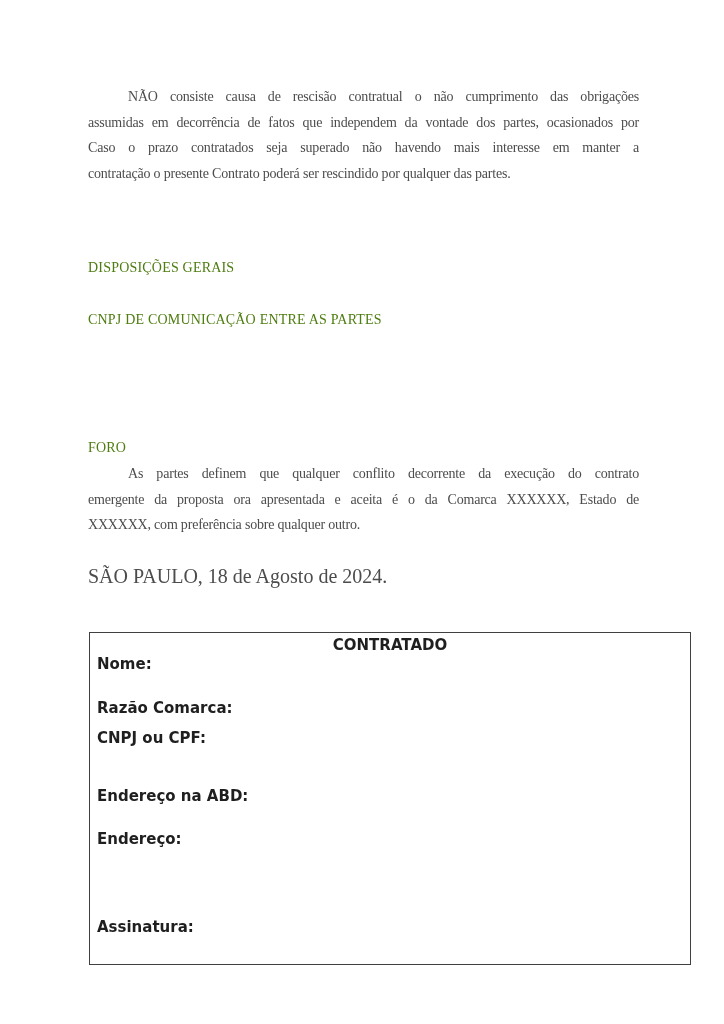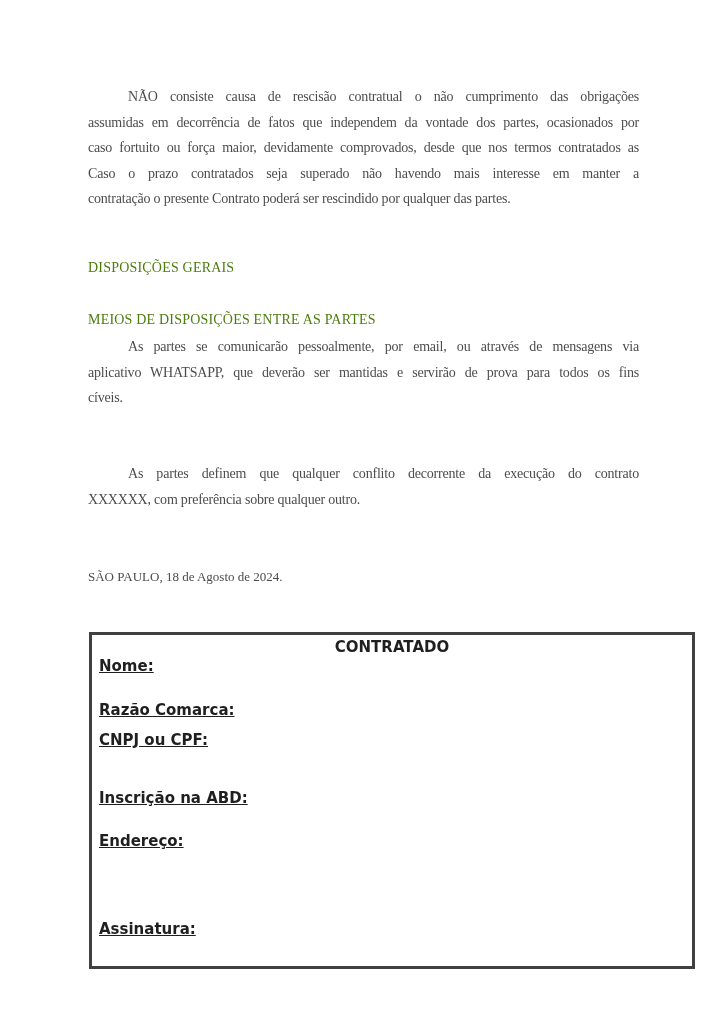--- a/index.html
+++ b/index.html
@@ -80,7 +80,6 @@
   <div class="textblock" style="top:84px">
     <span class="ln jl ind">NÃO consiste causa de rescisão contratual o não cumprimento das obrigações</span>
     <span class="ln jl">assumidas em decorrência de fatos que independem da vontade dos partes, ocasionados por</span>
-    <span class="ln jl">caso fortuito ou força maior, devidamente comprovados, desde que nos termos contratados as</span>
     <span class="ln jl">Caso o prazo contratados seja superado não havendo mais interesse em manter a</span>
     <span class="ln">contratação o presente Contrato poderá ser rescindido por qualquer das partes.</span>
   </div>

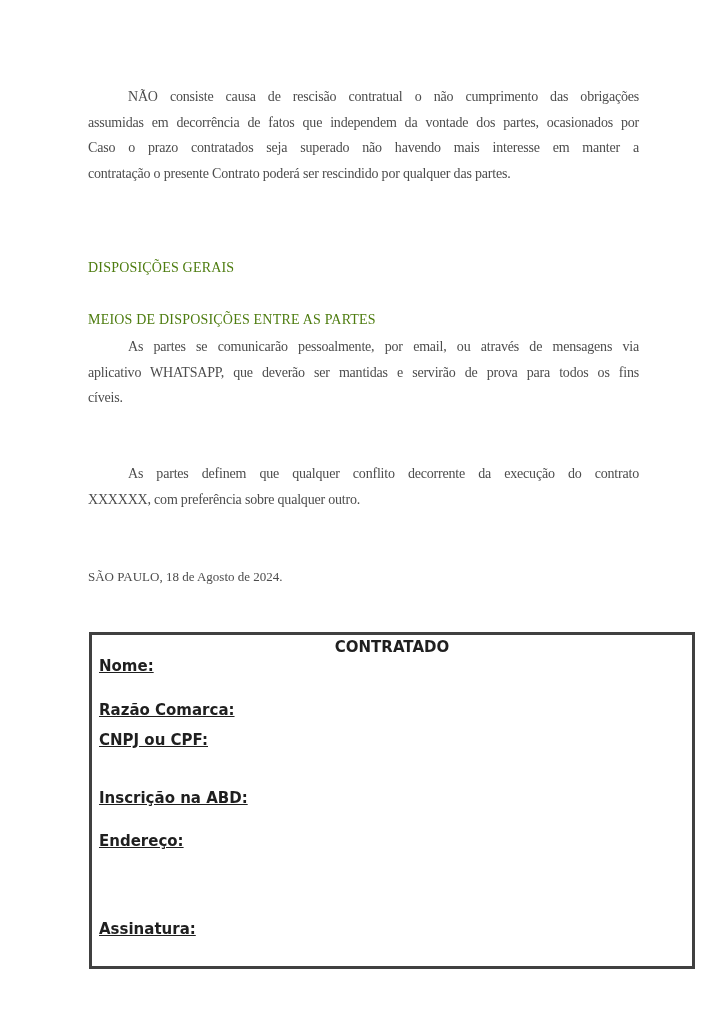--- a/index.html
+++ b/index.html
@@ -86,7 +86,7 @@
 
   <div class="heading" style="top:255px">DISPOSIÇÕES GERAIS</div>
 
-  <div class="heading" style="top:307px">MEIOS DE DISPOSIÇÕES ENTRE AS PARTES</div>
+  <div class="heading" style="top:307px">CNPJ DE COMUNICAÇÃO ENTRE AS PARTES</div>
 
   <div class="textblock" style="top:334px">
     <span class="ln jl ind">As partes se comunicarão pessoalmente, por email, ou através de mensagens via</span>

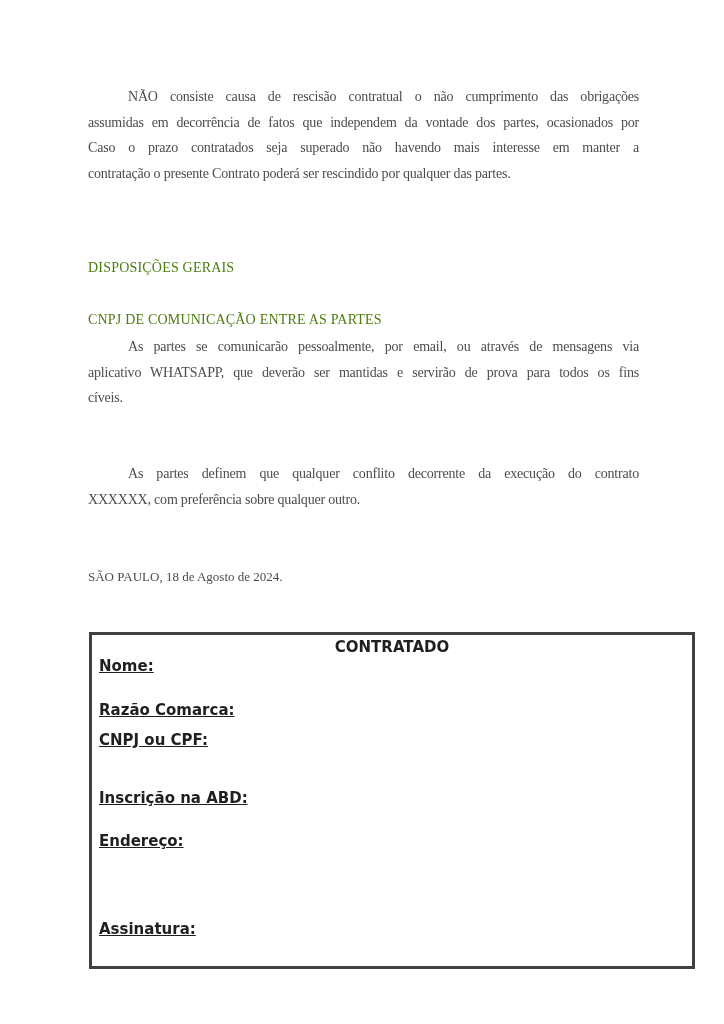--- a/index.html
+++ b/index.html
@@ -88,11 +88,6 @@
 
   <div class="heading" style="top:307px">CNPJ DE COMUNICAÇÃO ENTRE AS PARTES</div>
 
-  <div class="textblock" style="top:334px">
-    <span class="ln jl ind">As partes se comunicarão pessoalmente, por email, ou através de mensagens via</span>
-    <span class="ln jl">aplicativo WHATSAPP, que deverão ser mantidas e servirão de prova para todos os fins</span>
-    <span class="ln">cíveis.</span>
-  </div>
 
 
   <div class="textblock" style="top:461px">

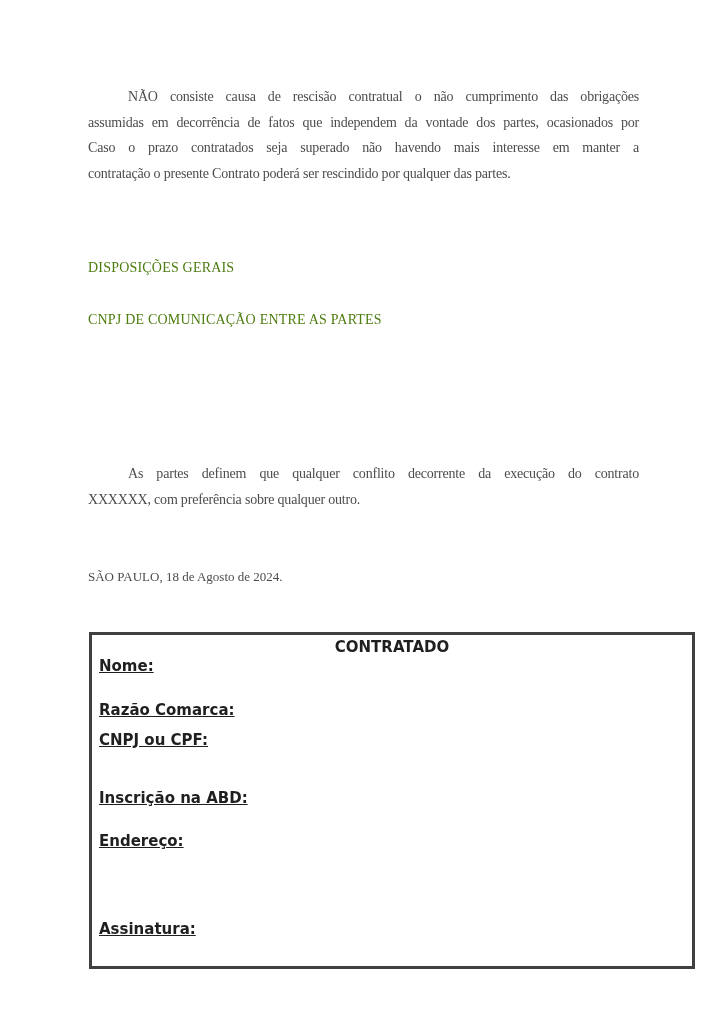--- a/index.html
+++ b/index.html
@@ -89,6 +89,7 @@
   <div class="heading" style="top:307px">CNPJ DE COMUNICAÇÃO ENTRE AS PARTES</div>
 
 
+  <div class="heading" style="top:435px">FORO</div>
 
   <div class="textblock" style="top:461px">
     <span class="ln jl ind">As partes definem que qualquer conflito decorrente da execução do contrato</span>

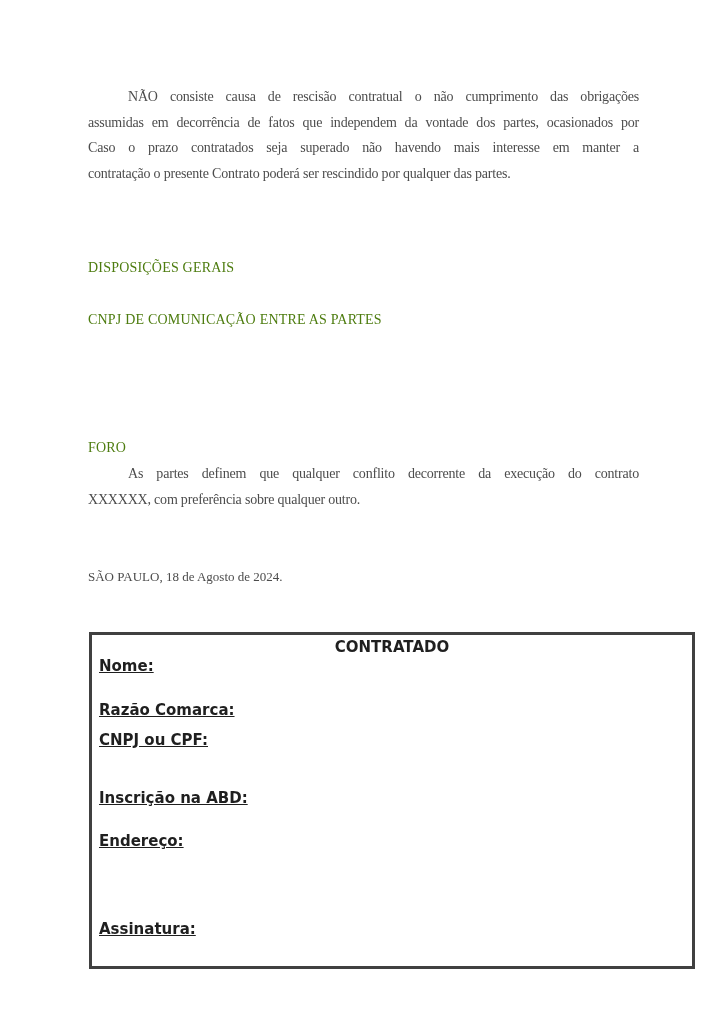--- a/index.html
+++ b/index.html
@@ -93,6 +93,7 @@
 
   <div class="textblock" style="top:461px">
     <span class="ln jl ind">As partes definem que qualquer conflito decorrente da execução do contrato</span>
+    <span class="ln jl">emergente da proposta ora apresentada e aceita é o da Comarca XXXXXX, Estado de</span>
     <span class="ln">XXXXXX, com preferência sobre qualquer outro.</span>
   </div>
 

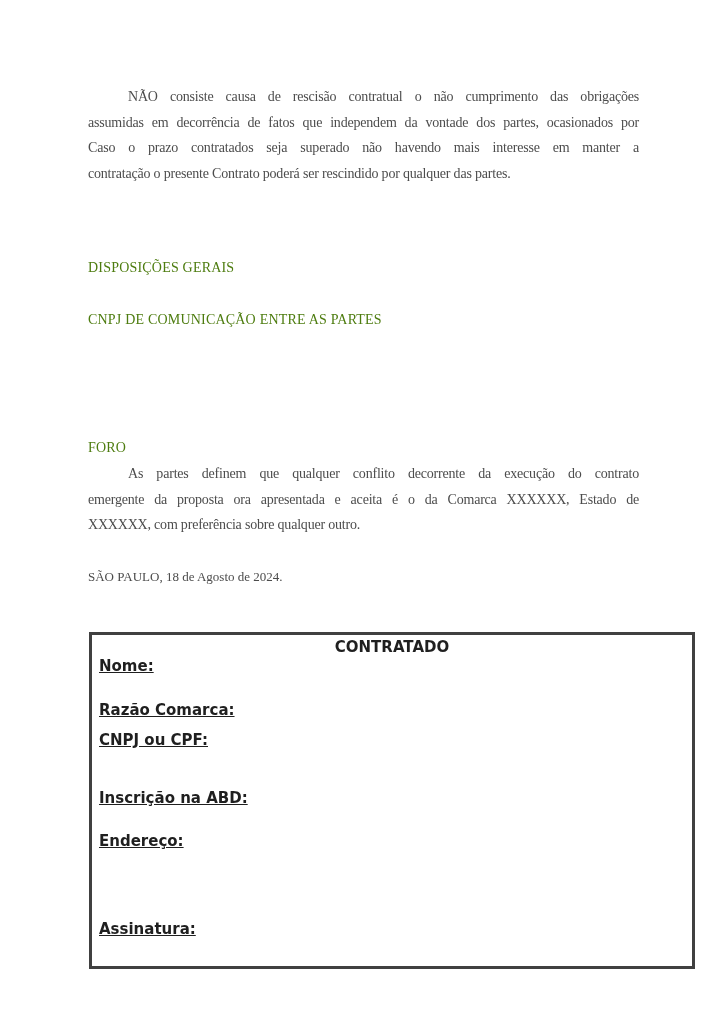--- a/index.html
+++ b/index.html
@@ -38,7 +38,7 @@
     left: 88px;
     width: 551px;
     color: #4c4c4c;
-    font-size: 13px;
+    font-size: 20px;
     line-height: 25.5px;
   }
   .cbox {

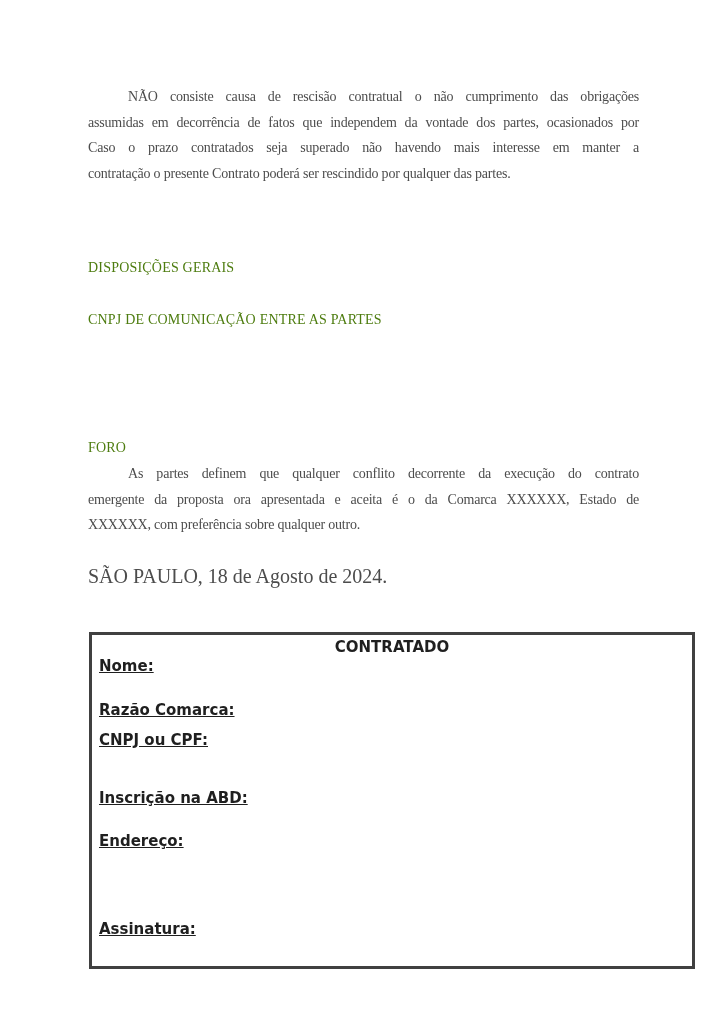--- a/index.html
+++ b/index.html
@@ -47,7 +47,7 @@
     top: 632px;
     width: 600px;
     height: 331px;
-    border: 3px solid #404040;
+    border: 1px solid #404040;
     background: #ffffff;
     font-family: "DejaVu Sans", "Liberation Sans", sans-serif;
     color: #1f1f1f;

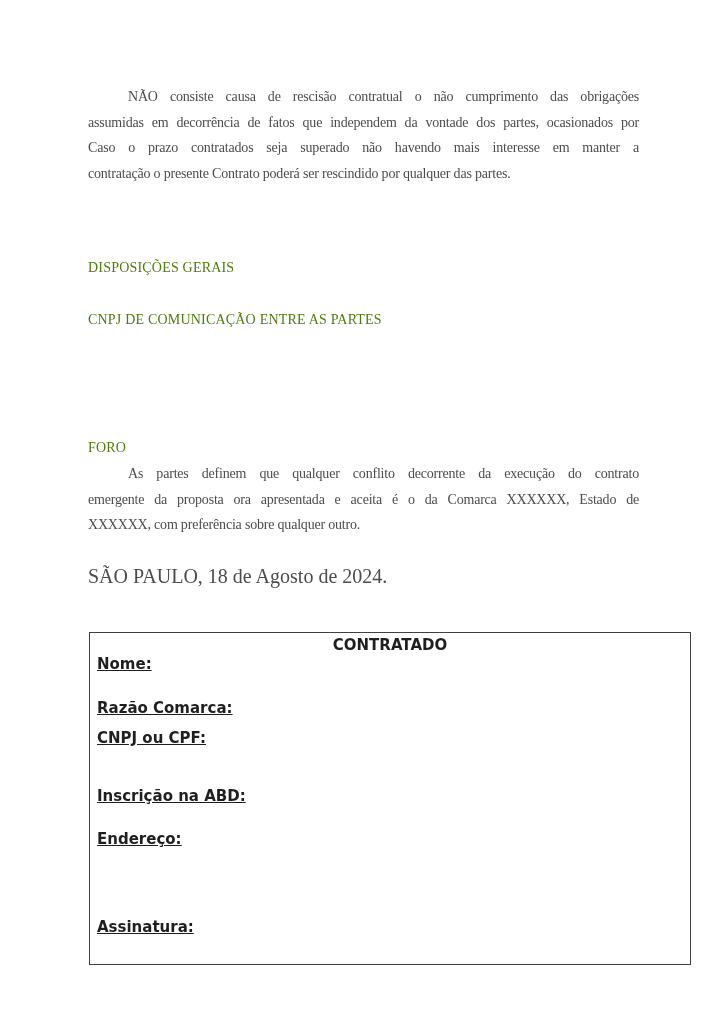--- a/index.html
+++ b/index.html
@@ -69,7 +69,6 @@
     font-size: 15px;
     line-height: 18px;
     white-space: nowrap;
-    text-decoration: underline;
   }
 </style>
 </head>

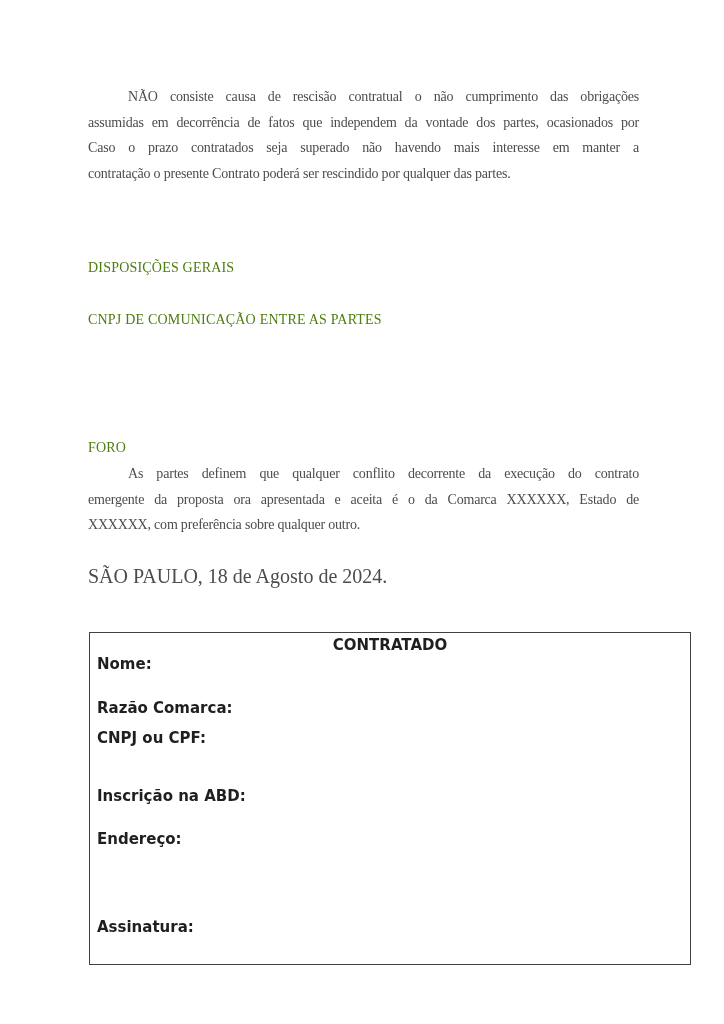--- a/index.html
+++ b/index.html
@@ -103,7 +103,7 @@
     <div class="cbox-field" style="top:22px">Nome:</div>
     <div class="cbox-field" style="top:66px">Razão Comarca:</div>
     <div class="cbox-field" style="top:96px">CNPJ ou CPF:</div>
-    <div class="cbox-field" style="top:154px">Inscrição na ABD:</div>
+    <div class="cbox-field" style="top:154px">Endereço na ABD:</div>
     <div class="cbox-field" style="top:197px">Endereço:</div>
     <div class="cbox-field" style="top:285px">Assinatura:</div>
   </div>

